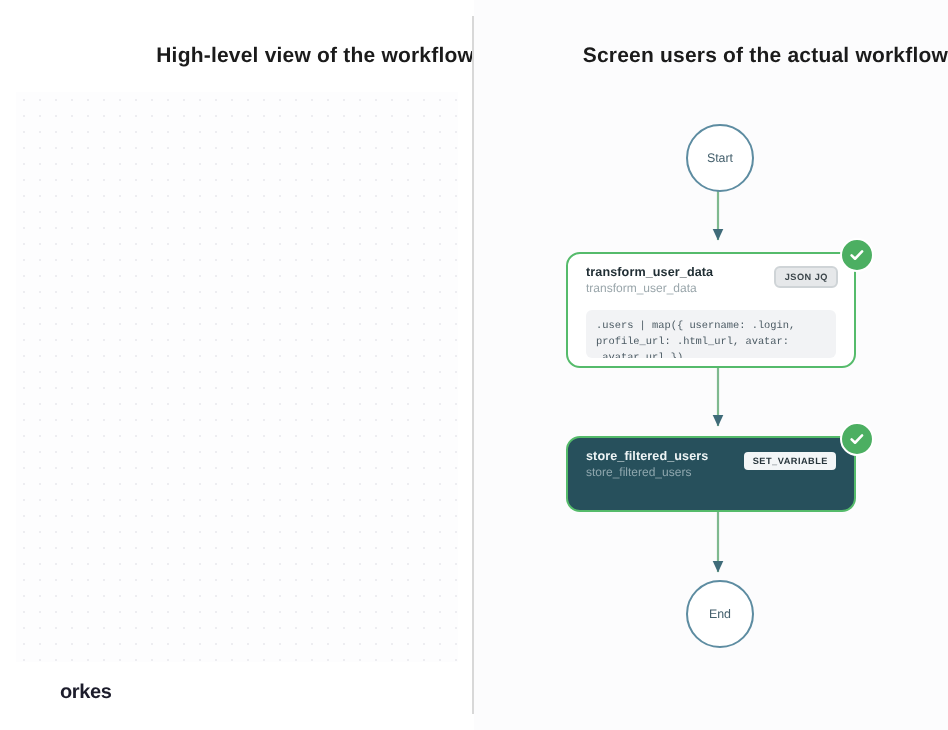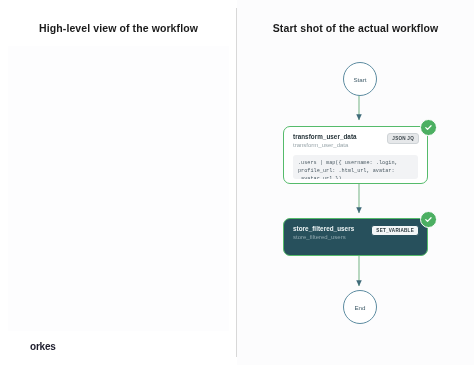--- a/index.html
+++ b/index.html
@@ -46,7 +46,7 @@
     position: absolute;
     top: 22px;
     width: 100%;
-    text-align: center;
+    text-align: right;
     font-size: 10.5px;
     font-weight: bold;
     letter-spacing: 0.1px;

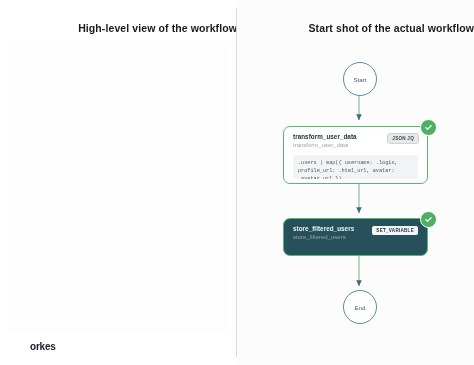--- a/index.html
+++ b/index.html
@@ -328,7 +328,7 @@
   <div class="divider"></div>
 
   <div class="panel" id="panel-right">
-    <div class="panel-title">Start shot of the actual workflow</div>
+    <div class="panel-title">Screen users of the actual workflow</div>
   </div>
 
   <div id="canvas-grid"></div>

